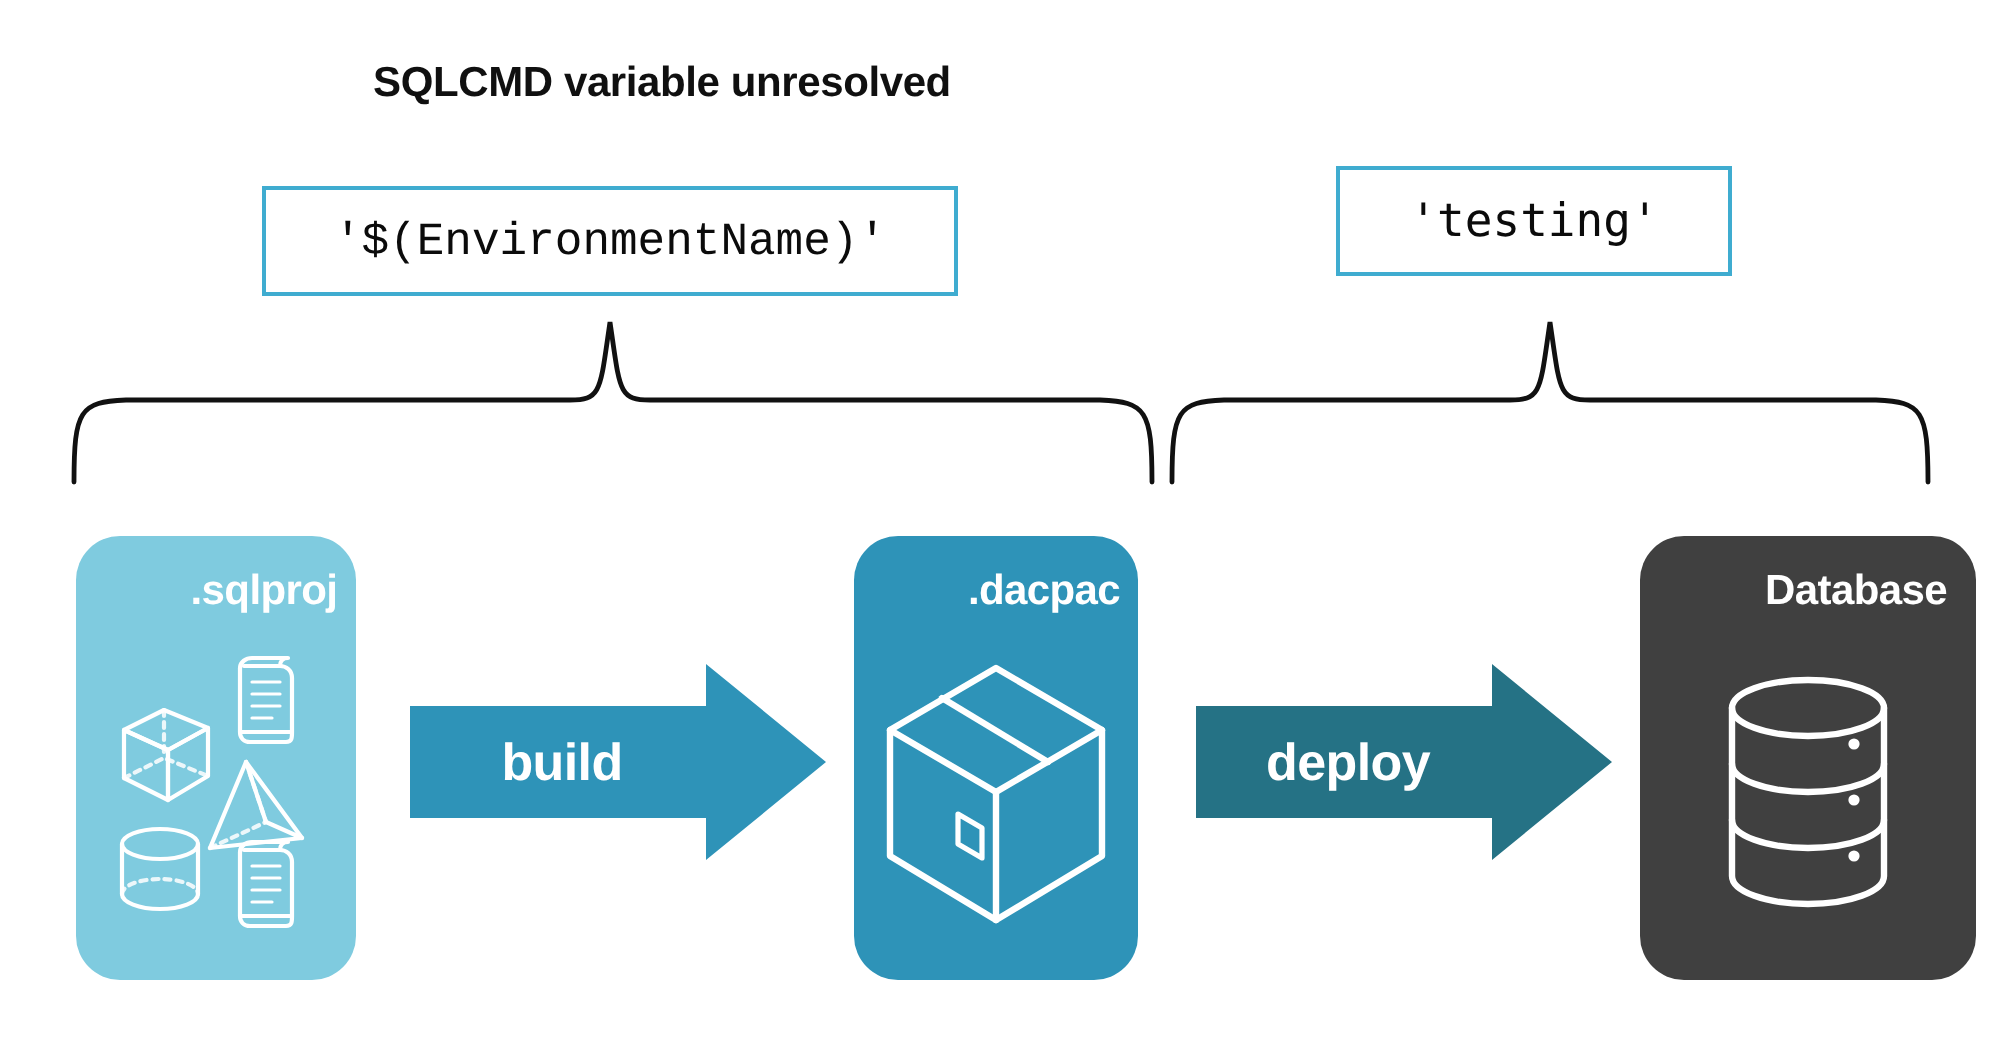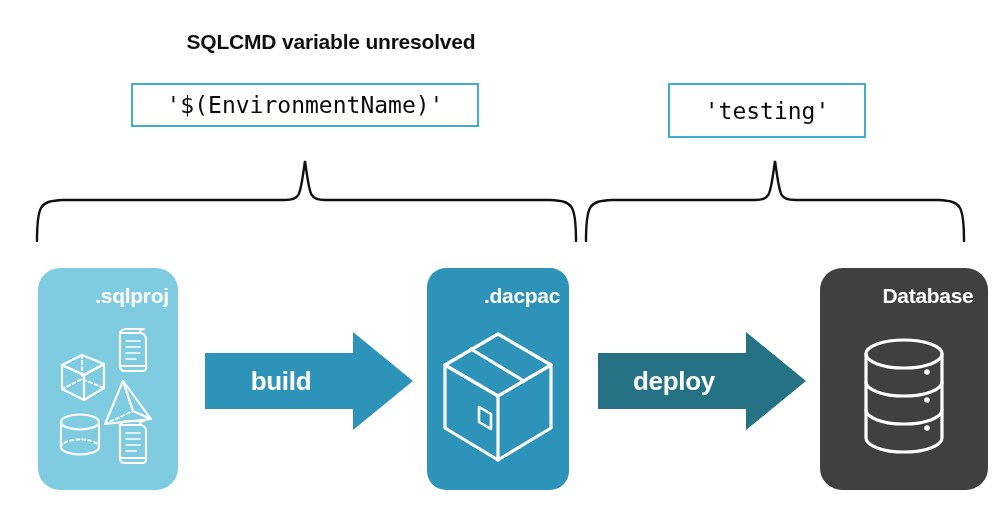--- a/index.html
+++ b/index.html
@@ -47,7 +47,7 @@
     color: #0b0b0b;
     letter-spacing: 0px;
   }
-  #value-box-left  { left: 131px; top: 83px;  width: 348px; height: 44px; }
+  #value-box-left  { left: 131px; top: 93px;  width: 348px; height: 55px; font-family: Liberation Mono, monospace; }
   #value-box-right { left: 668px; top: 83px;  width: 198px; height: 55px; }
 
   

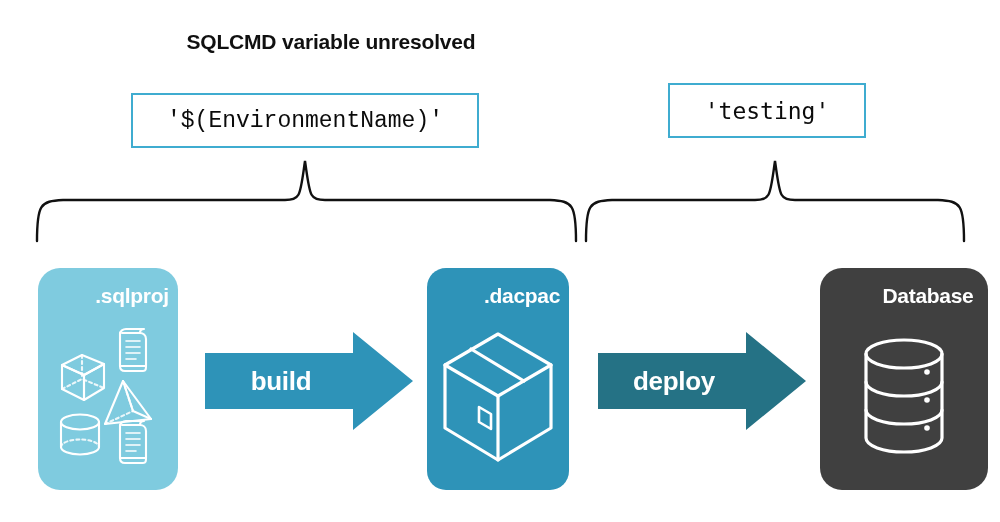--- a/index.html
+++ b/index.html
@@ -65,7 +65,7 @@
     box-sizing: border-box;
   }
   #card-sqlproj  { left: 38px;  top: 268px; width: 140px; height: 222px; background: #7FCBDF; }
-  #card-dacpac   { left: 427px; top: 268px; width: 142px; height: 222px; background: #2E93B8; border-radius: 19px; }
+  #card-dacpac   { left: 427px; top: 268px; width: 142px; height: 222px; background: #2E93B8; }
   #card-database { left: 820px; top: 268px; width: 168px; height: 222px; background: #404040; }
 
   .card-title {

